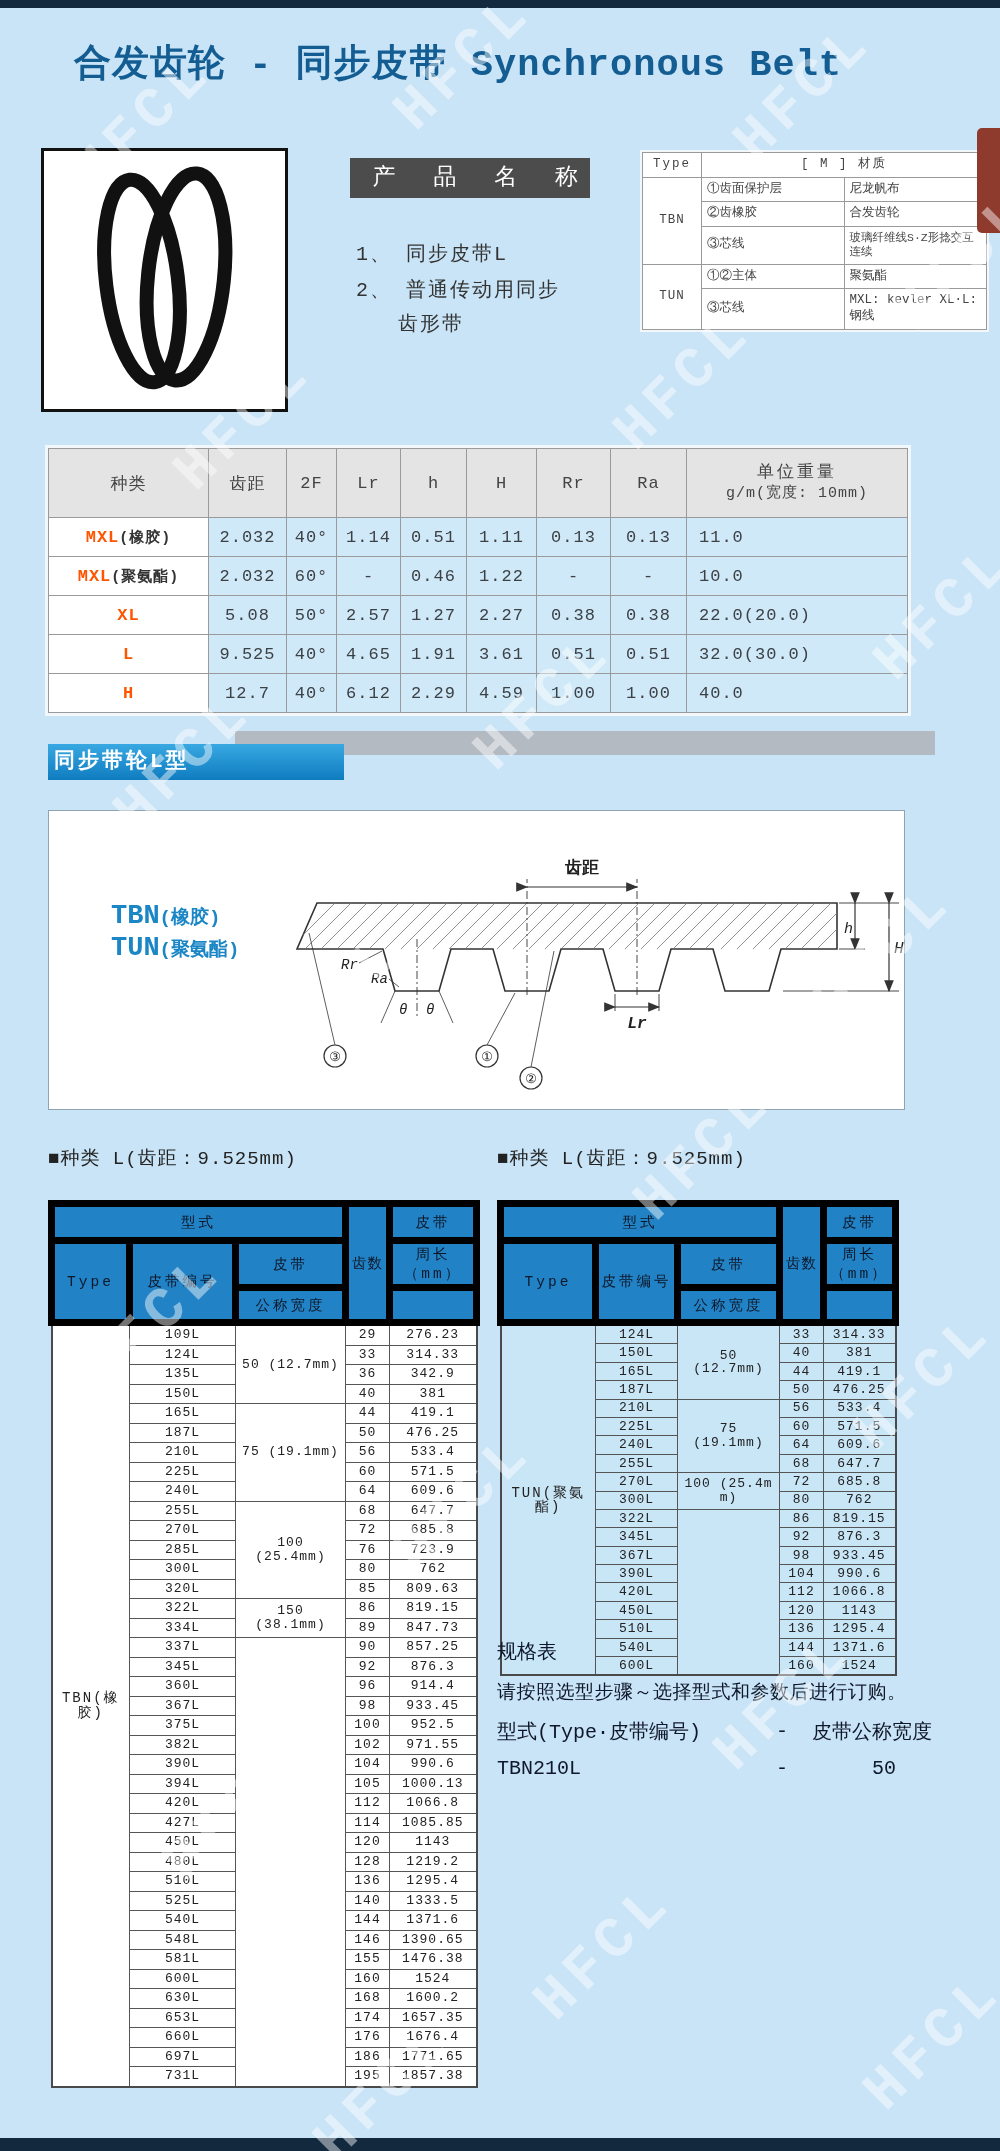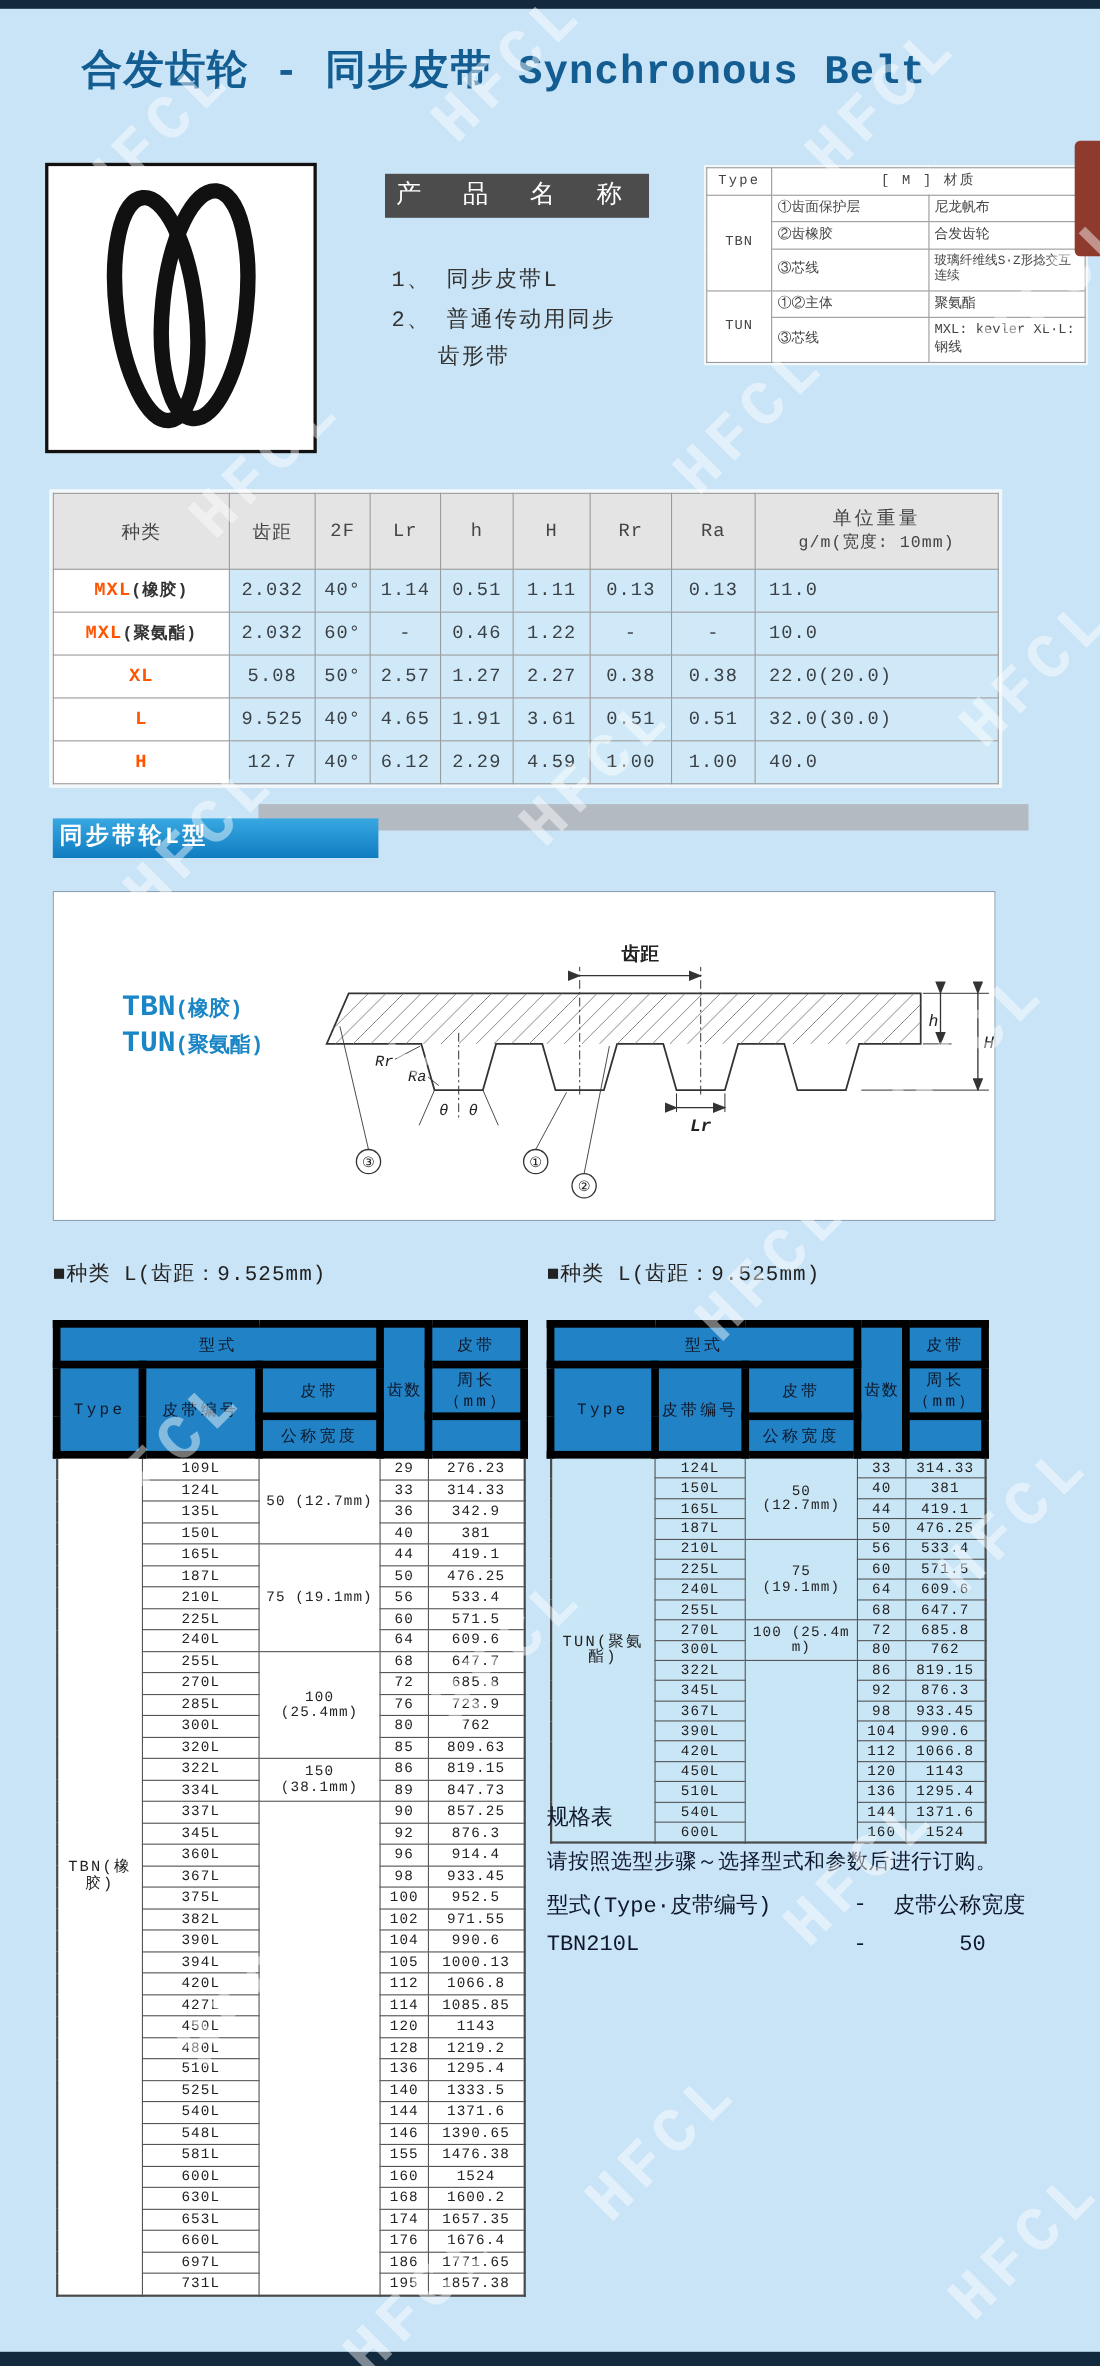--- a/index.html
+++ b/index.html
@@ -14,7 +14,7 @@
   .product-img{position:absolute;left:41px;top:148px;width:247px;height:264px;background:#fff;border:3px solid #111;box-sizing:border-box;}
   
   .pn-box{position:absolute;left:350px;top:158px;width:240px;height:40px;background:#4c4c4c;color:#fff;
-          font-size:23px;letter-spacing:12px;text-align:left;line-height:40px;padding-left:10px;box-sizing:border-box;}
+          font-size:23px;letter-spacing:12px;text-align:right;line-height:40px;padding-left:10px;box-sizing:border-box;}
   .pn-item{position:absolute;font-size:20px;color:#333;letter-spacing:2px;}
   
   .mat-wrap{position:absolute;left:640px;top:150px;background:#fff;border:2px solid #f2f7fb;}

